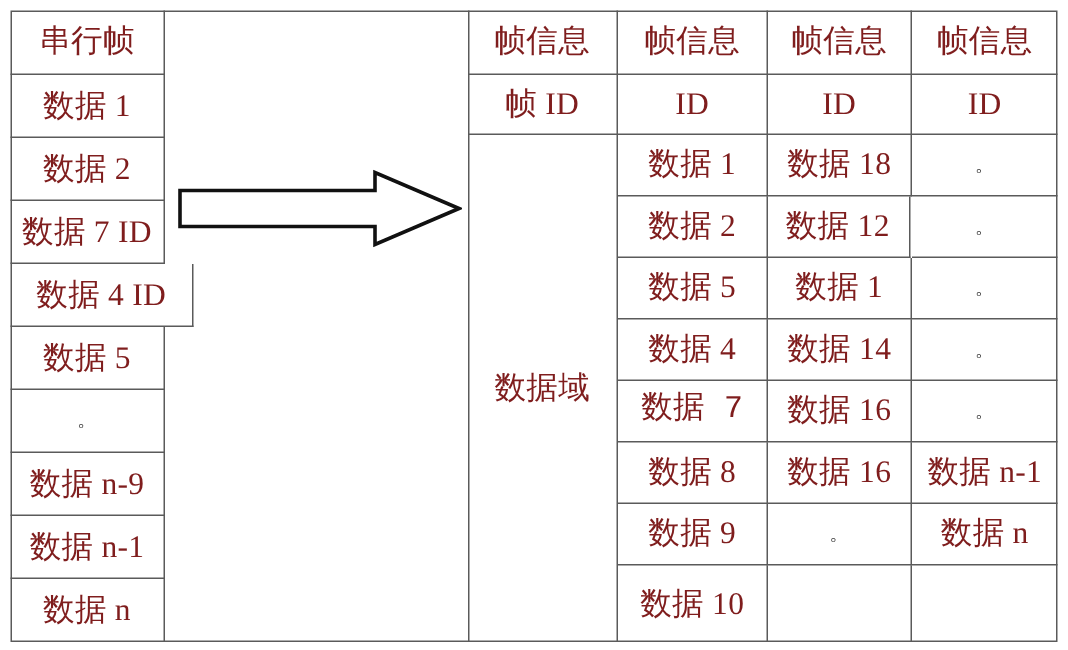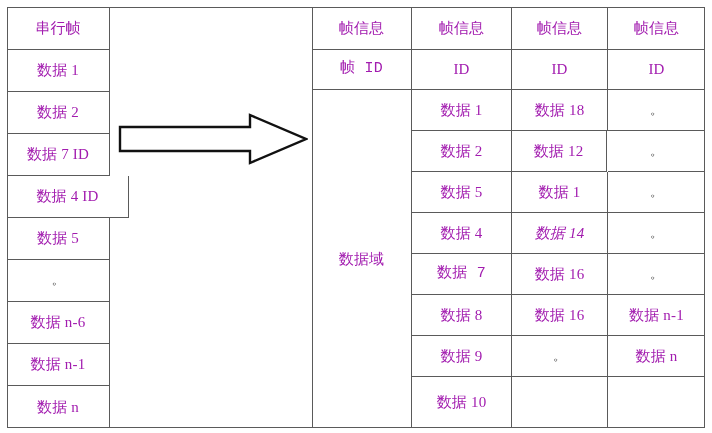--- a/index.html
+++ b/index.html
@@ -37,10 +37,10 @@
     display: flex;
     align-items: center;
     justify-content: center;
-    font-size: 15px;
+    font-size: 21px;
     line-height: 1.1;
     white-space: nowrap;
-    color: #a21caf;
+    color: #7f1d1d;
     letter-spacing: 0.2px;
   }
   .cell.b-bottom { border-bottom: 1.3px solid #5a5a5a; }

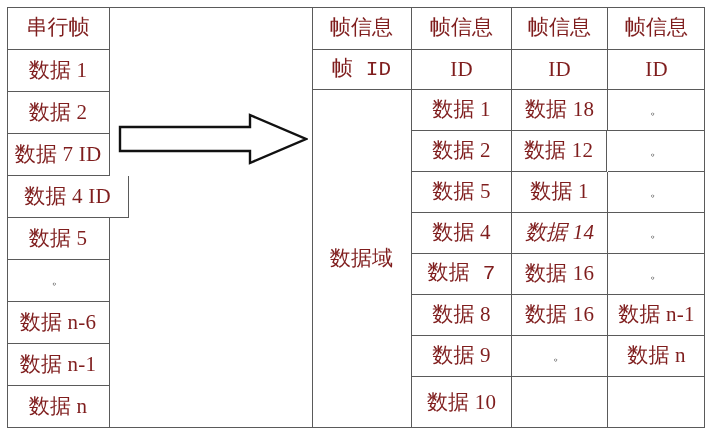--- a/index.html
+++ b/index.html
@@ -104,7 +104,7 @@
     <div class="cell b-right b-bottom" style="left:512px; top:7px; width:96px; height:43px;">帧信息</div>
     <div class="cell b-bottom" style="left:608px; top:7px; width:97px; height:43px;">帧信息</div>
 
-    <div class="cell b-right b-bottom" style="left:312px; top:50px; width:100px; height:40px;font-family:Liberation Mono, monospace;">帧 ID</div>
+    <div class="cell b-right b-bottom" style="left:312px; top:50px; width:100px; height:40px;">帧 ID</div>
     <div class="cell b-right b-bottom" style="left:412px; top:50px; width:100px; height:40px;">ID</div>
     <div class="cell b-right b-bottom" style="left:512px; top:50px; width:96px; height:40px;">ID</div>
     <div class="cell b-bottom" style="left:608px; top:50px; width:97px; height:40px;">ID</div>

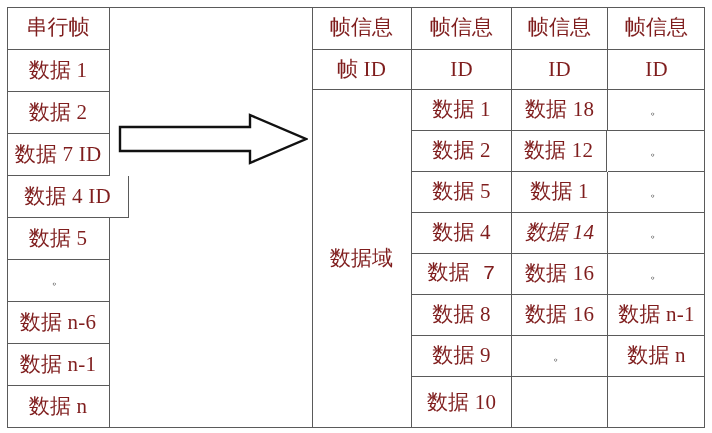--- a/index.html
+++ b/index.html
@@ -124,7 +124,7 @@
     <div class="cell dot b-bottom" style="left:608px; top:172px; width:97px; height:41px;">。</div>
 
     <div class="cell b-right b-bottom" style="left:412px; top:213px; width:100px; height:41px;">数据 4</div>
-    <div class="cell b-right b-bottom" style="left:512px; top:213px; width:96px; height:41px;font-style:italic;">数据 14</div>
+    <div class="cell b-right b-bottom" style="left:512px; top:213px; width:96px; height:41px;">数据 14</div>
     <div class="cell dot b-bottom" style="left:608px; top:213px; width:97px; height:41px;">。</div>
 
     <div class="cell b-right b-bottom" style="left:412px; top:254px; width:100px; height:41px;font-family:Liberation Mono, monospace;">数据 7</div>

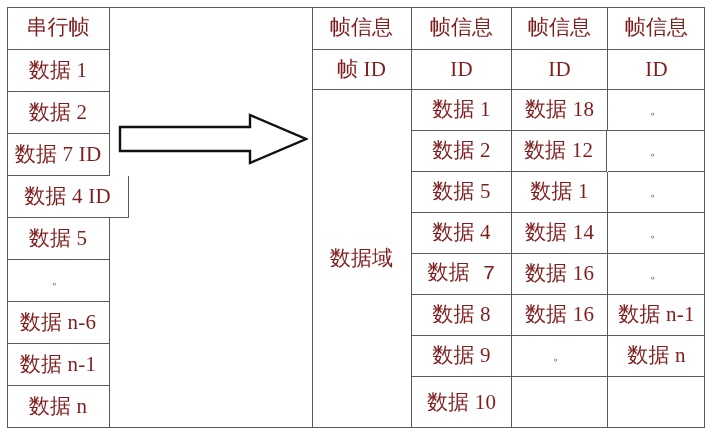--- a/index.html
+++ b/index.html
@@ -84,7 +84,7 @@
     <div class="cell b-right b-bottom" style="left:7px;  top:176px; width:122px; height:42px;">数据 4 ID</div>
     <div class="cell b-right b-bottom" style="left:7px;  top:218px; width:103px; height:42px;">数据 5</div>
     <div class="cell dot b-right b-bottom" style="left:7px;  top:260px; width:103px; height:42px;">。</div>
-    <div class="cell b-right b-bottom" style="left:7px;  top:302px; width:103px; height:42px;">数据 n-6</div>
+    <div class="cell b-right b-bottom" style="left:7px;  top:302px; width:103px; height:42px;">数据 n-9</div>
     <div class="cell b-right b-bottom" style="left:7px;  top:344px; width:103px; height:42px;">数据 n-1</div>
     <div class="cell b-right" style="left:7px;  top:386px; width:103px; height:42px;">数据 n</div>
   </div>

